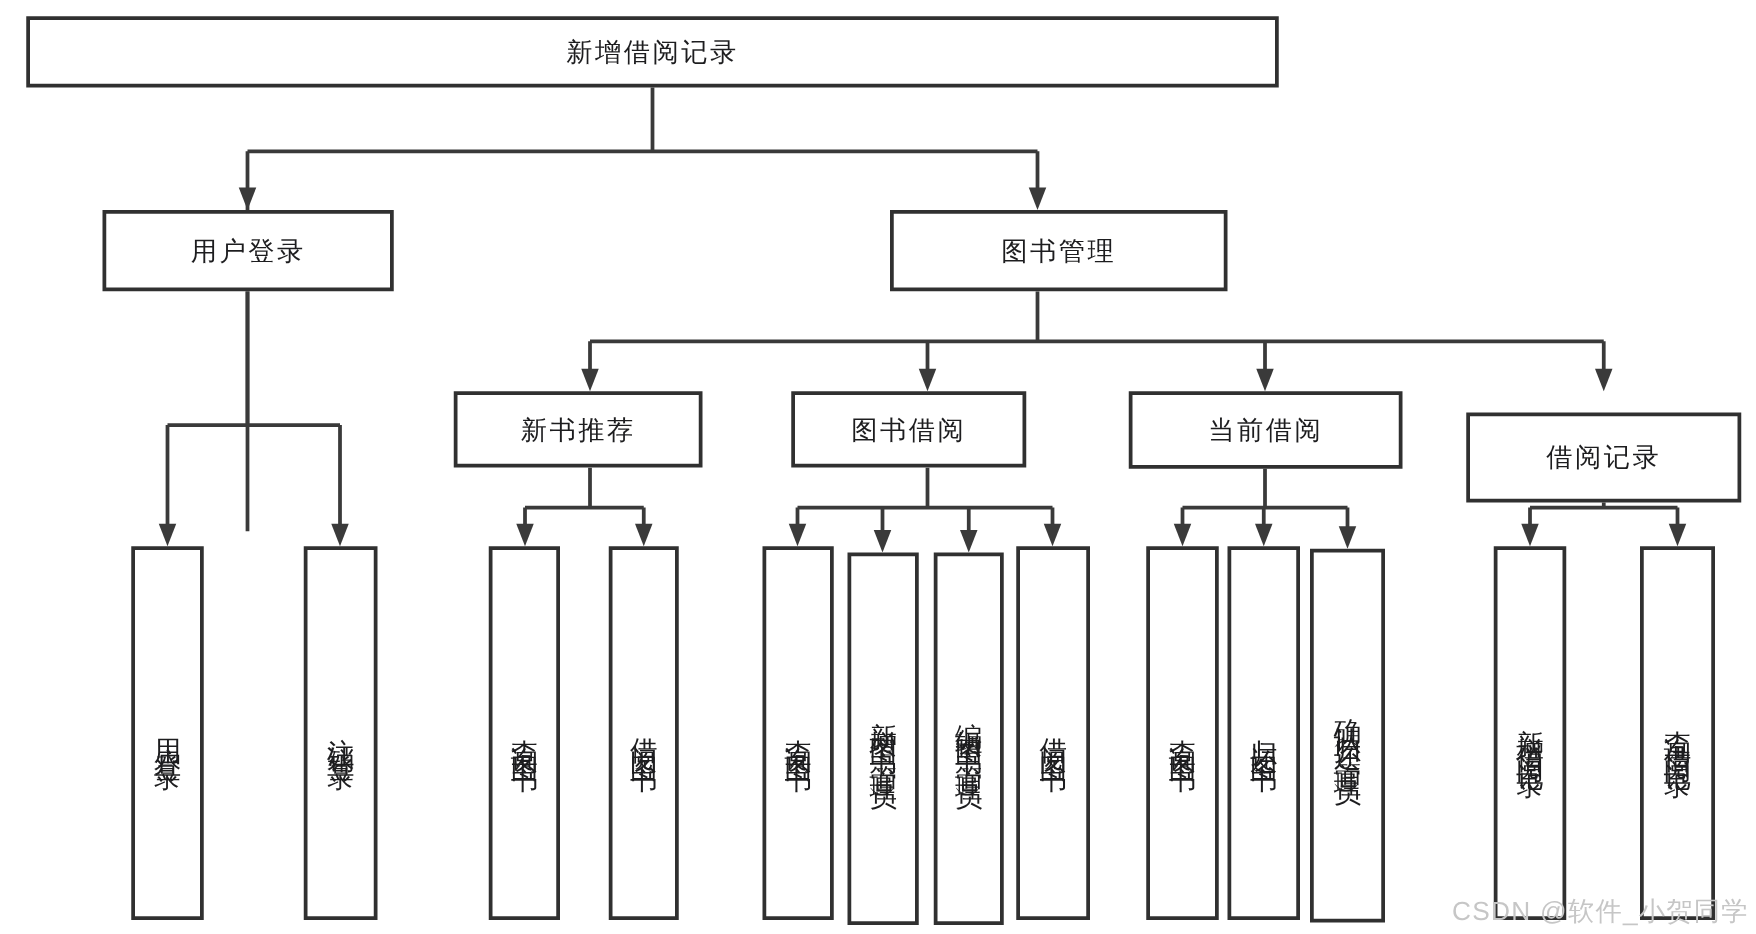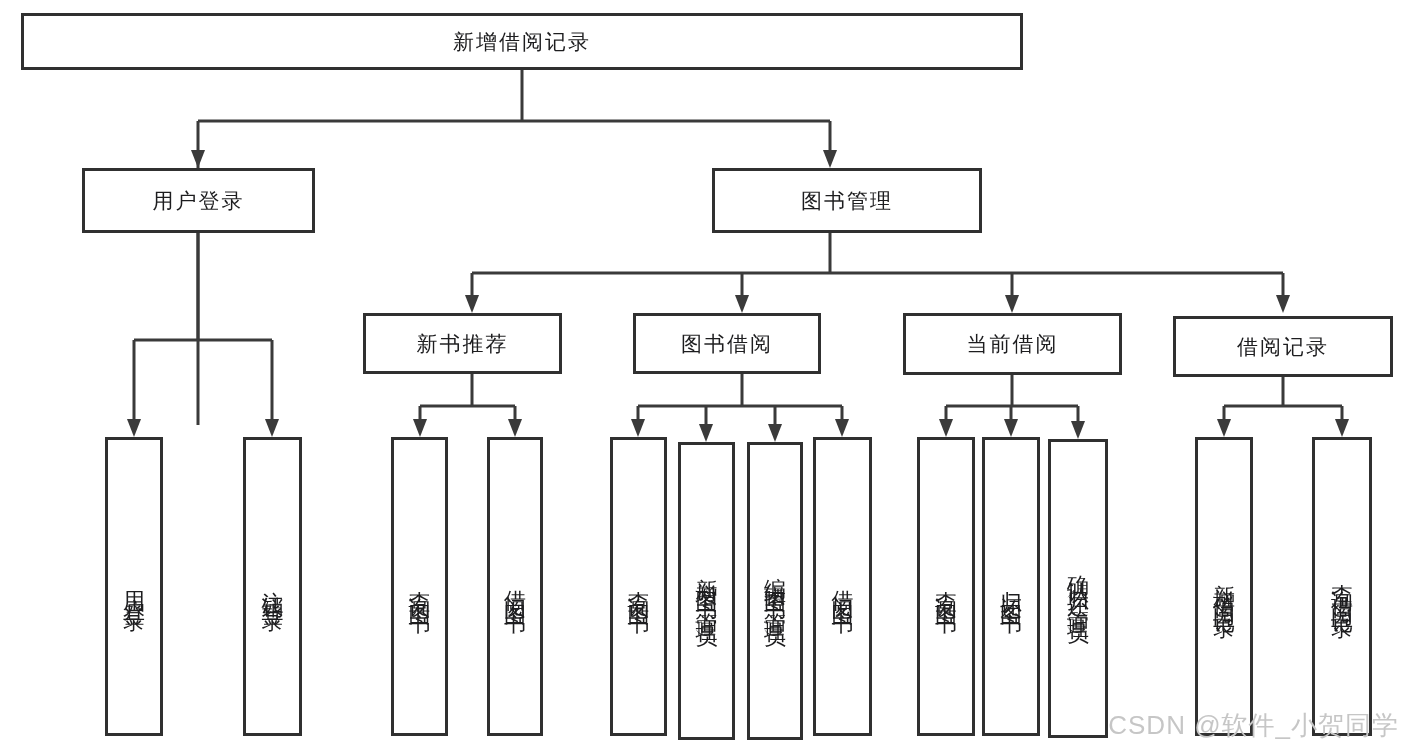--- a/index.html
+++ b/index.html
@@ -123,7 +123,7 @@
   <div class="node" style="left:903px;top:313px;width:219px;height:62px">
     <span class="h-label">当前借阅</span>
   </div>
-  <div class="node" style="left:1173px;top:316px;width:220px;height:61px">
+  <div class="node" style="left:1173px;top:330px;width:220px;height:72px">
     <span class="h-label">借阅记录</span>
   </div>
 

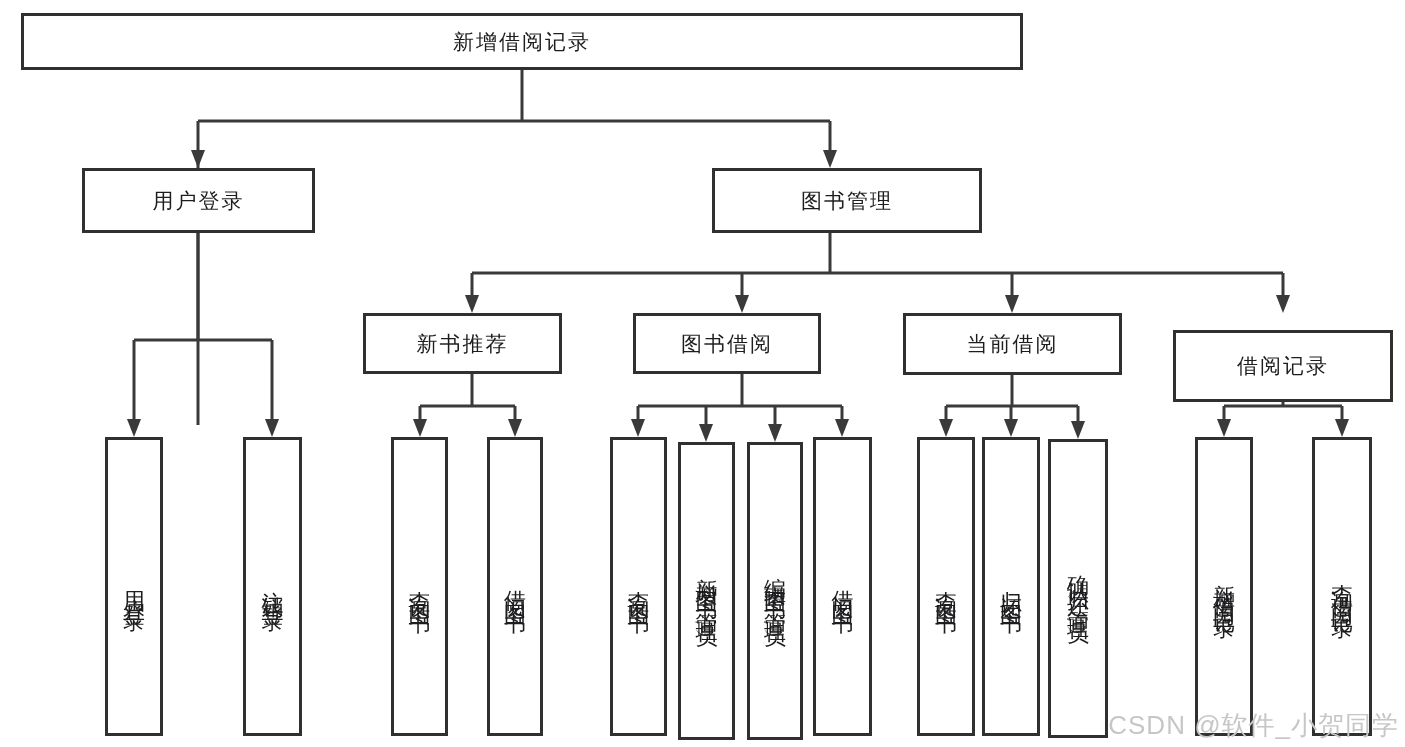--- a/index.html
+++ b/index.html
@@ -41,7 +41,7 @@
     position:absolute;
     right:6px;
     bottom:4px;
-    font-size:26px;
+    font-size:21px;
     color:#c6c6c6;
     letter-spacing:1px;
     white-space:nowrap;

